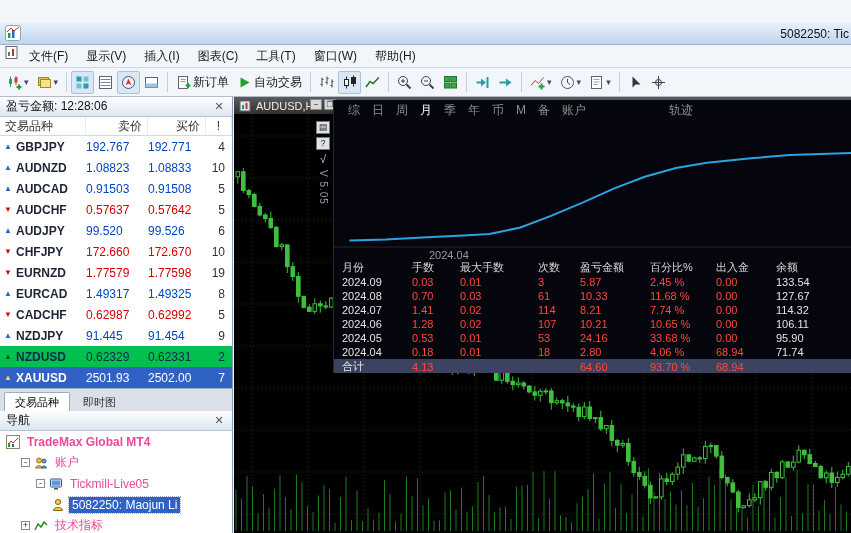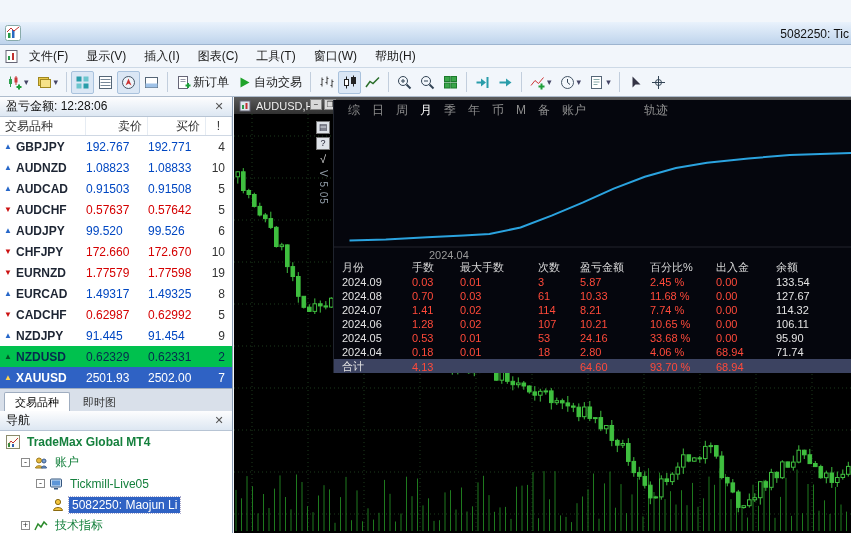--- a/index.html
+++ b/index.html
@@ -10,7 +10,7 @@
 #rdp .blob{width:96px;height:13px;border-radius:3px;background:#68707d;filter:blur(1.3px);margin:0 8px 0 6px}
 #titlebar{position:absolute;left:0;top:22px;width:851px;height:23px;background:linear-gradient(#e9f2fc,#bfd4ec);border-bottom:1px solid #9db4cf;display:flex;align-items:center;padding:0 5px}
 #titlebar .acct{position:absolute;right:2px;top:5px;color:#111;white-space:nowrap}
-#menubar{position:absolute;left:0;top:45px;width:851px;height:23px;background:#f2f6fb;border-bottom:1px solid #cdd9e6;display:flex;align-items:center;padding:0 4px;gap:1px}
+#menubar{position:absolute;left:0;top:45px;width:851px;height:23px;background:#f2f6fb;border-bottom:1px solid #cdd9e6;display:flex;align-items:flex-start;padding:0 4px;gap:1px}
 .menu-item{padding:3px 9px;color:#1a1a1a}
 #toolbar{position:absolute;left:0;top:68px;width:851px;height:29px;background:#f2f6fb;border-bottom:1px solid #aebccd;display:flex;align-items:center;padding:0 3px}
 .tbtn{height:23px;min-width:23px;display:flex;align-items:center;justify-content:center;gap:2px;padding:0 3px;border:1px solid transparent;border-radius:2px}

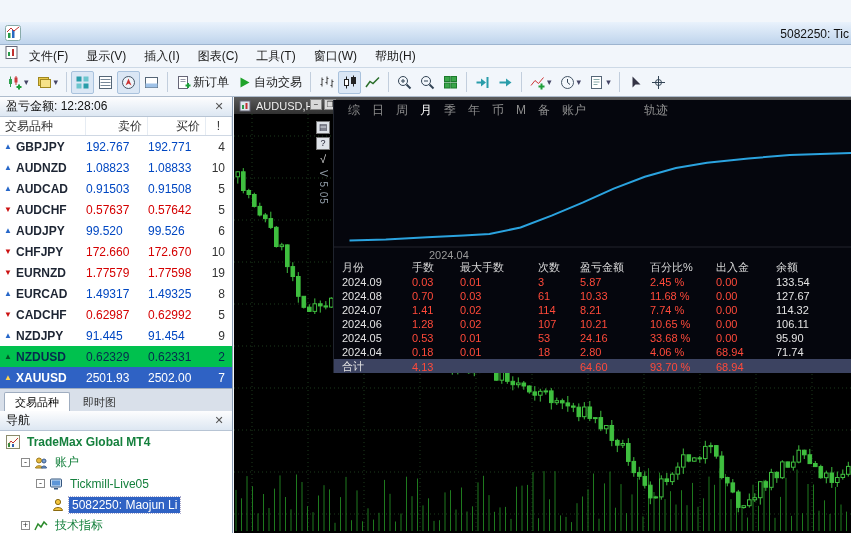--- a/index.html
+++ b/index.html
@@ -65,7 +65,7 @@
 #mtc-tabs{height:20px;display:flex;align-items:center;color:#8e8e8e;padding:0 8px}
 .mtc-tab{padding:0 6px}
 .mtc-tab.active{color:#fff}
-.mtc-tab.far{margin-left:46px}
+.mtc-tab.far{margin-left:71px}
 #equity{position:absolute;left:0;top:40px}
 #mtc-xlabel{position:absolute;left:95px;top:149px;color:#9a9a9a;font-size:11px}
 #mtc-table{position:absolute;left:0;top:160px;width:518px;font-size:11px}

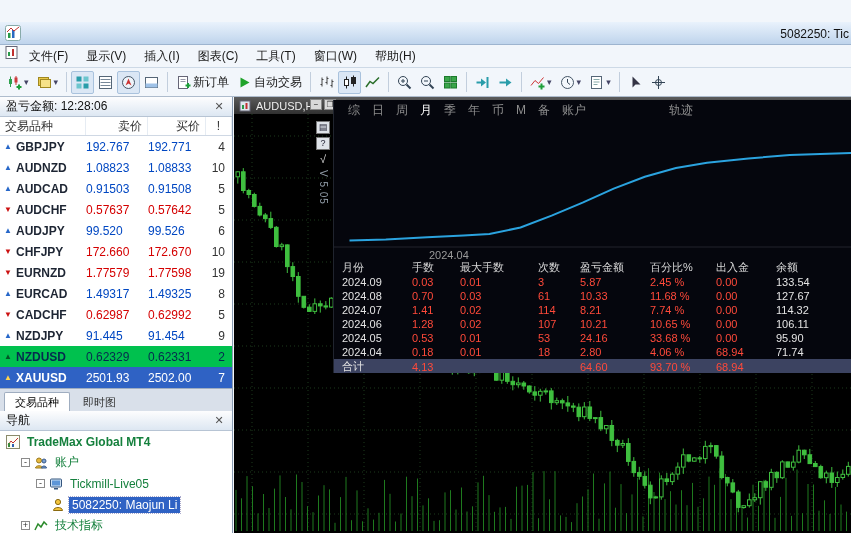--- a/index.html
+++ b/index.html
@@ -45,7 +45,7 @@
 #nav-tree{background:#fff;overflow:hidden}
 .tree-row{height:21px;display:flex;align-items:center;gap:4px;white-space:nowrap}
 .expander{width:9px;height:9px;border:1px solid #8b8b8b;background:#fff;font-size:9px;line-height:7px;text-align:center;color:#333;flex:0 0 9px}
-.tree-label{padding:1px 3px;color:#15803d}
+.tree-label{padding:1px 3px;color:#ec4899}
 .tree-row.bold .tree-label{font-weight:bold}
 .tree-row.selected .tree-label{background:#2f62c4;color:#fff;outline:1px dotted #aac}
 .tree-icon{flex:0 0 14px;height:14px}

